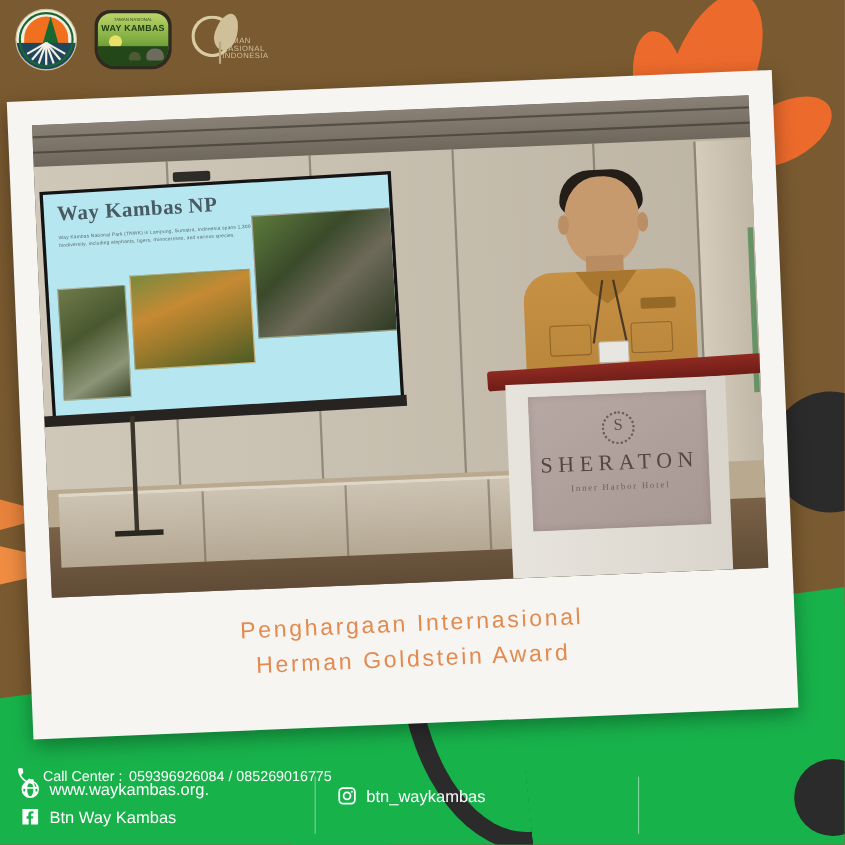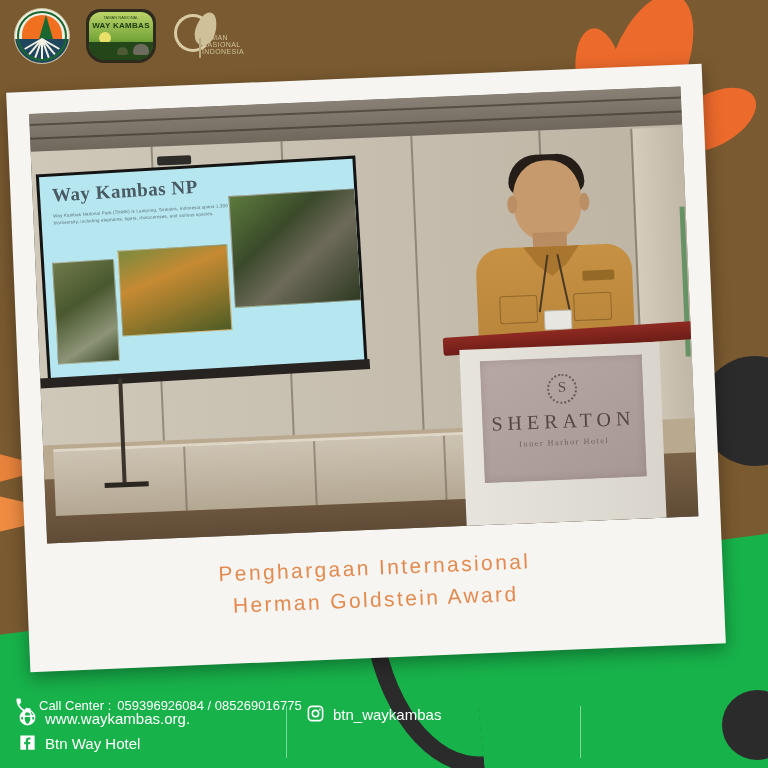--- a/index.html
+++ b/index.html
@@ -229,7 +229,7 @@
   .fcol{position:absolute;font-size:15px;}
   .fcol .row{display:flex;align-items:flex-end;gap:8px;margin-top:6px;white-space:nowrap;}
   .col1{left:18px;top:30px;}
-  .col2{left:306px;top:26px;}
+  .col2{left:306px;top:36px;}
   .col3{left:600px;top:30px;}
   .vsep{position:absolute;top:34px;width:1px;height:52px;background:rgba(255,255,255,.45);}
   .vsep.s1{left:286px;} .vsep.s2{left:580px;}

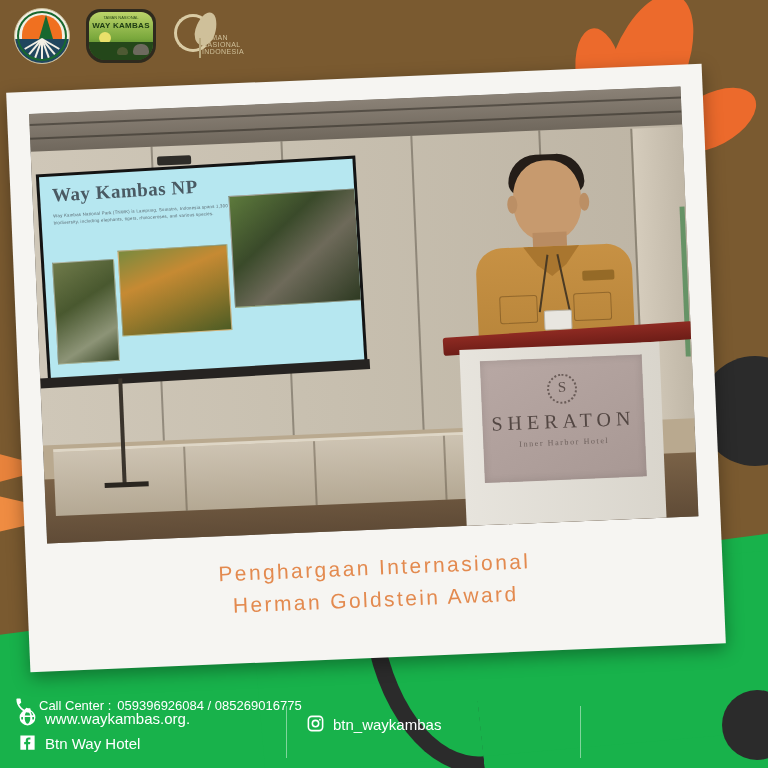--- a/index.html
+++ b/index.html
@@ -404,7 +404,7 @@
               <path d="M3 3h18v18h-8.2v-6.9h2.4l.4-2.8h-2.8V9.6c0-.8.2-1.3 1.4-1.3h1.5V5.8c-.3 0-1.2-.1-2.2-.1-2.2 0-3.7 1.3-3.7 3.7v2.1H7.8v2.8h2.4V21H3V3z"></path>
             </svg>
         </span>
-        <span>Btn Way Hotel</span>
+        <span>Btn Way Kambas</span>
       </div>
     </div>
 

